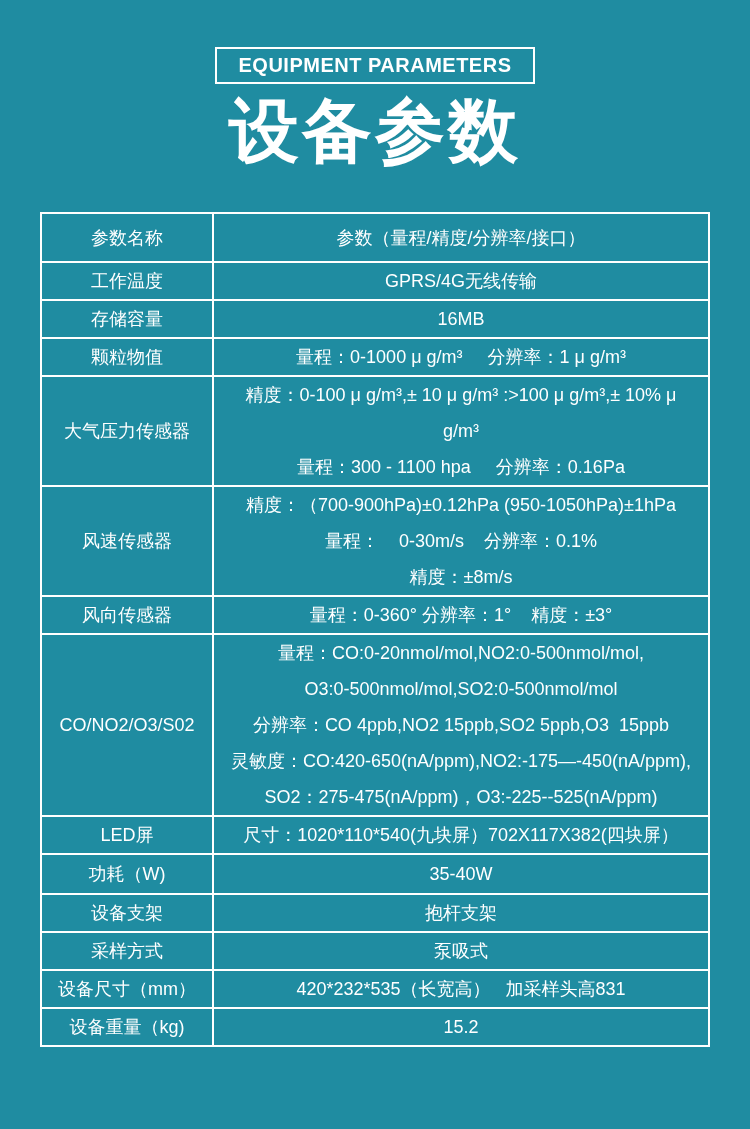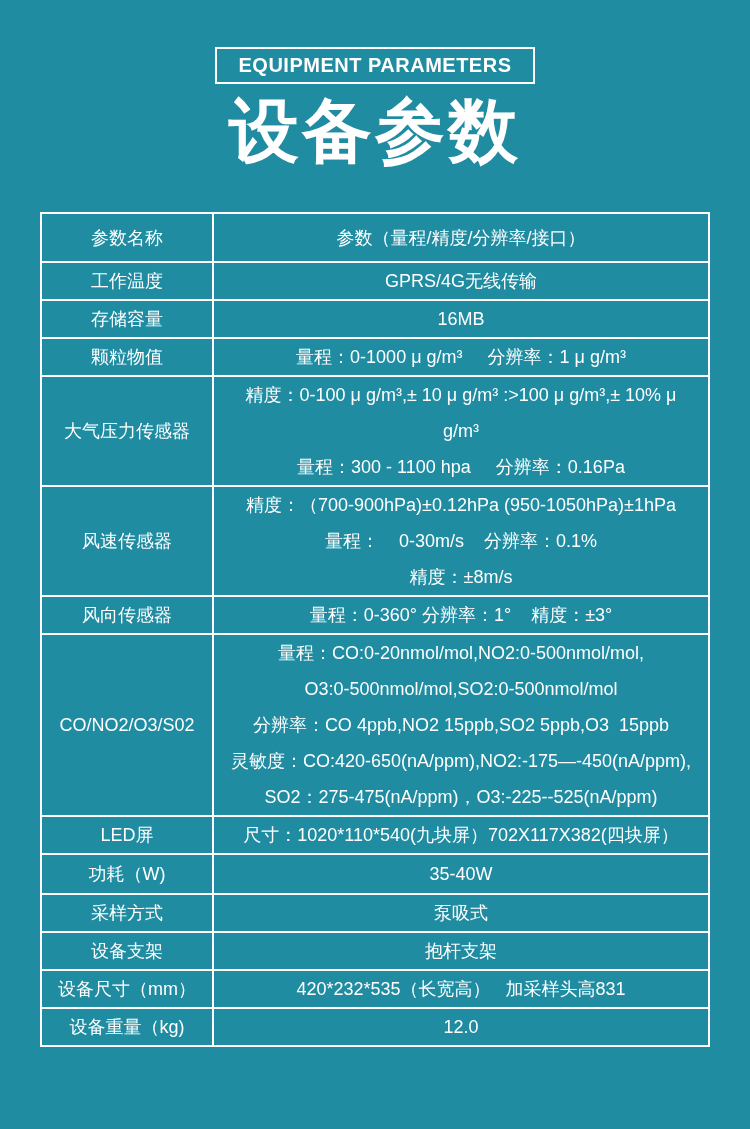--- a/index.html
+++ b/index.html
@@ -137,15 +137,15 @@
           </td>
         </tr>
         <tr>
+          <td class="col-name">设备支架</td>
+          <td class="col-value">
+            <div class="line">抱杆支架</div>
+          </td>
+        </tr>
+        <tr>
           <td class="col-name">采样方式</td>
           <td class="col-value">
             <div class="line">泵吸式</div>
-          </td>
-        </tr>
-        <tr>
-          <td class="col-name">设备支架</td>
-          <td class="col-value">
-            <div class="line">抱杆支架</div>
           </td>
         </tr>
         <tr>

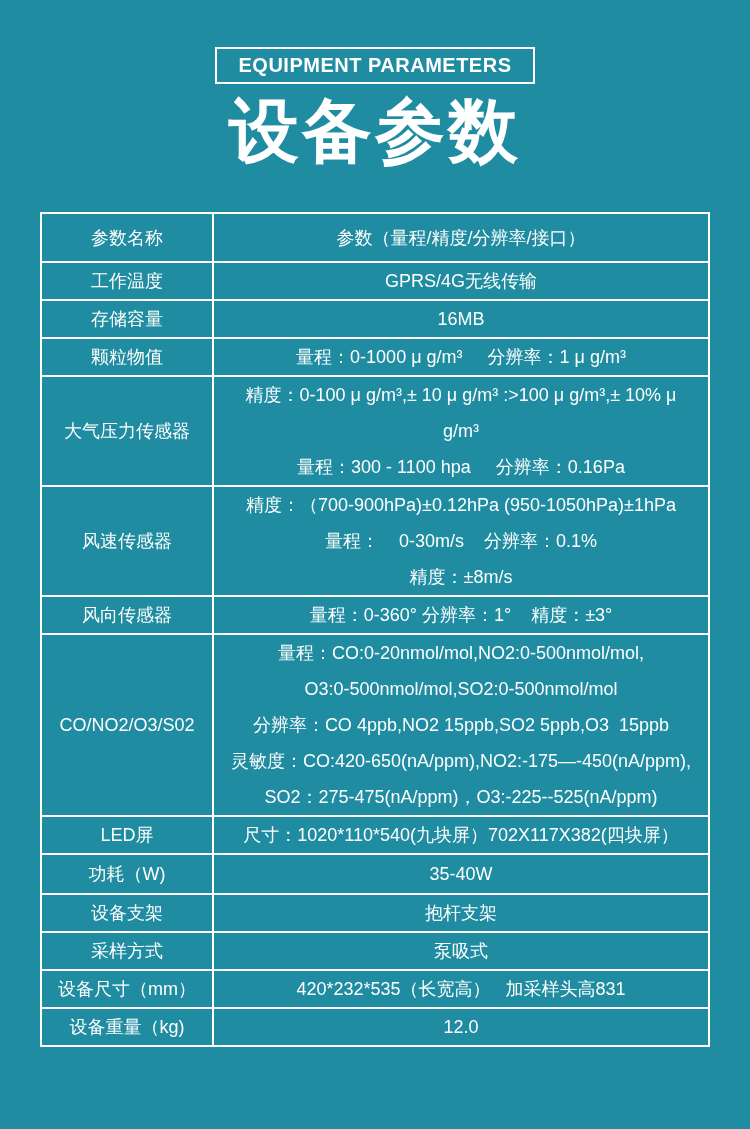--- a/index.html
+++ b/index.html
@@ -157,7 +157,7 @@
         <tr>
           <td class="col-name">设备重量（kg)</td>
           <td class="col-value">
-            <div class="line">12.0</div>
+            <div class="line">15.2</div>
           </td>
         </tr>
       </tbody>

